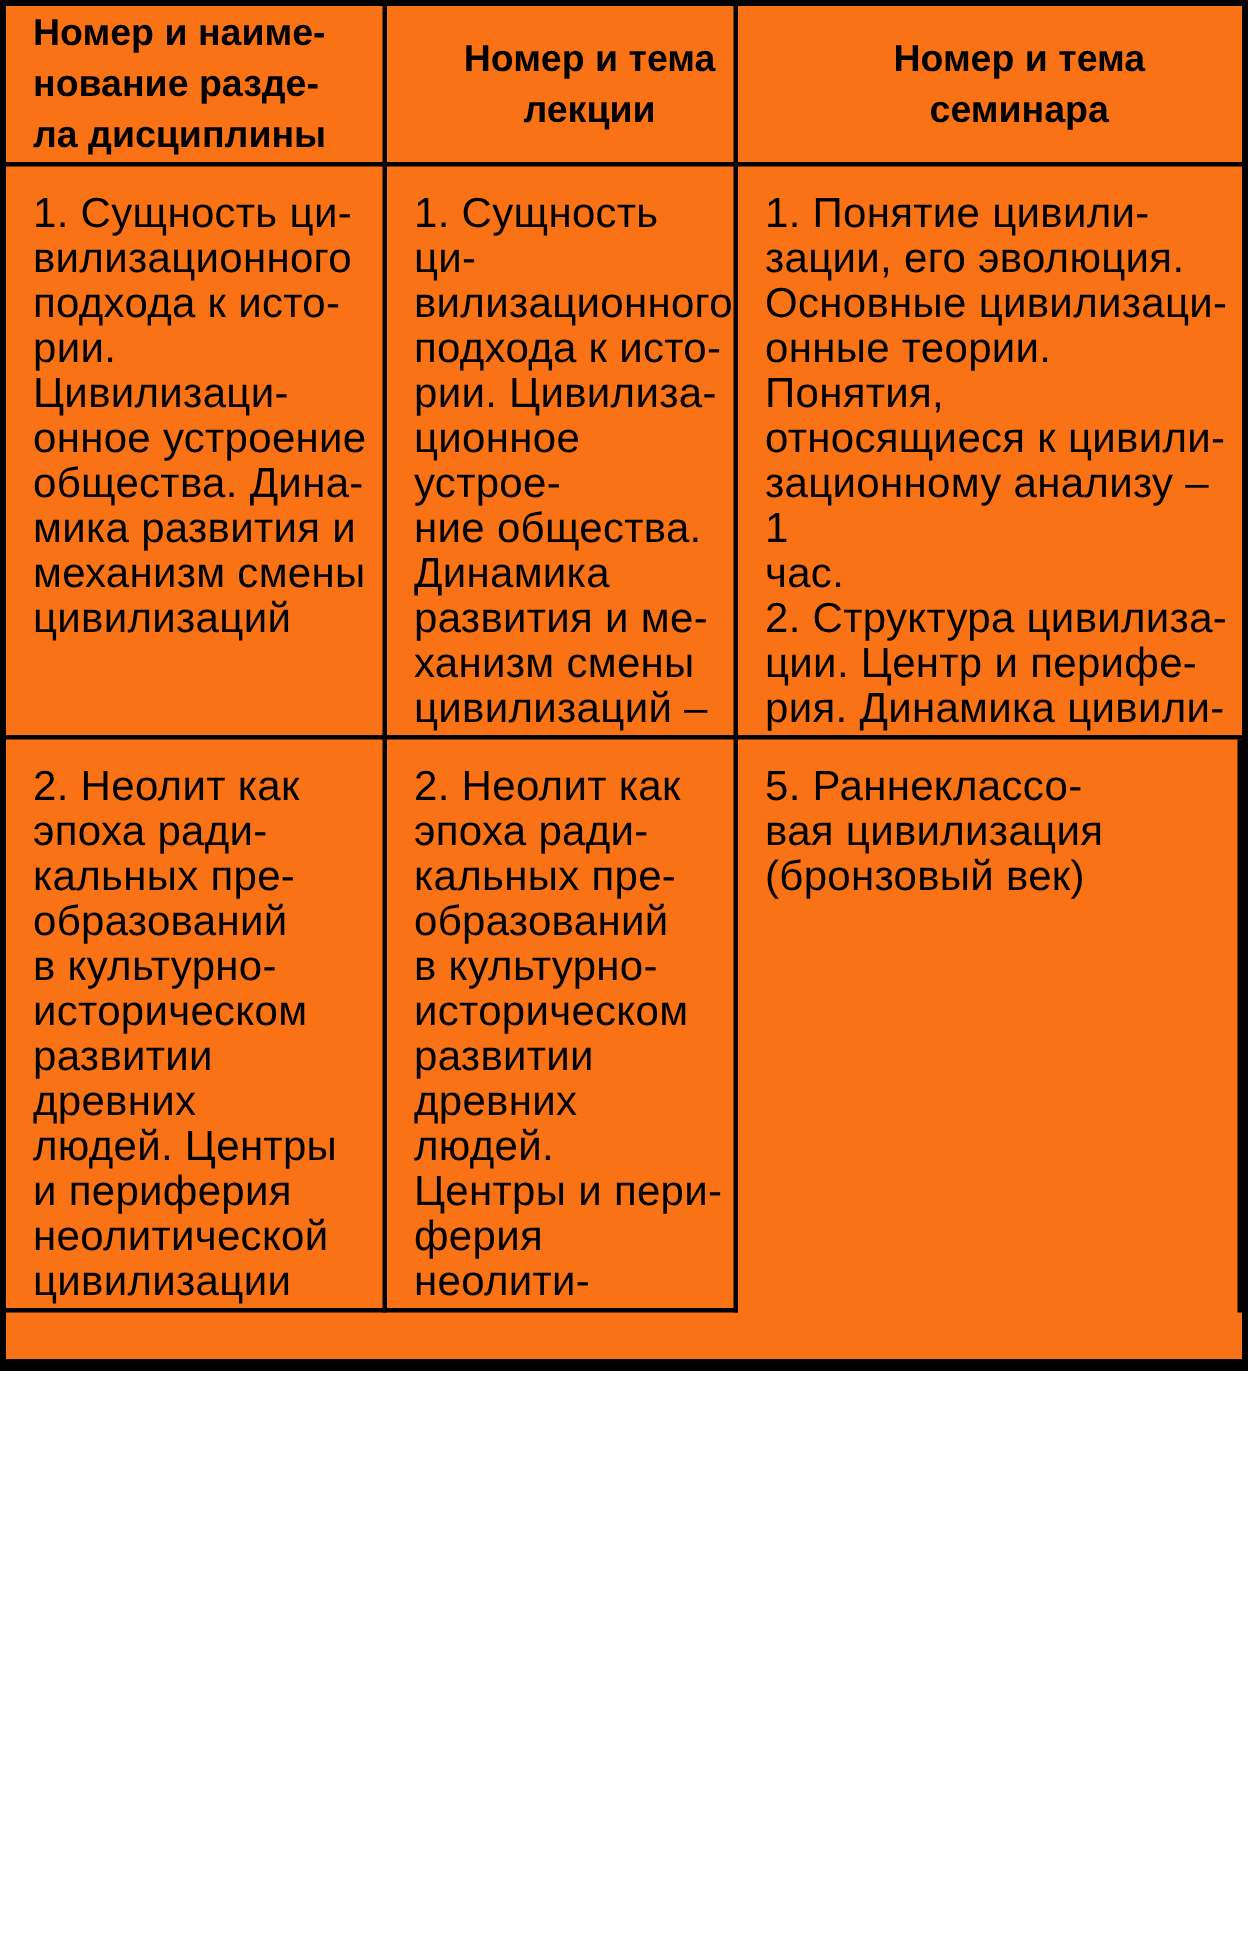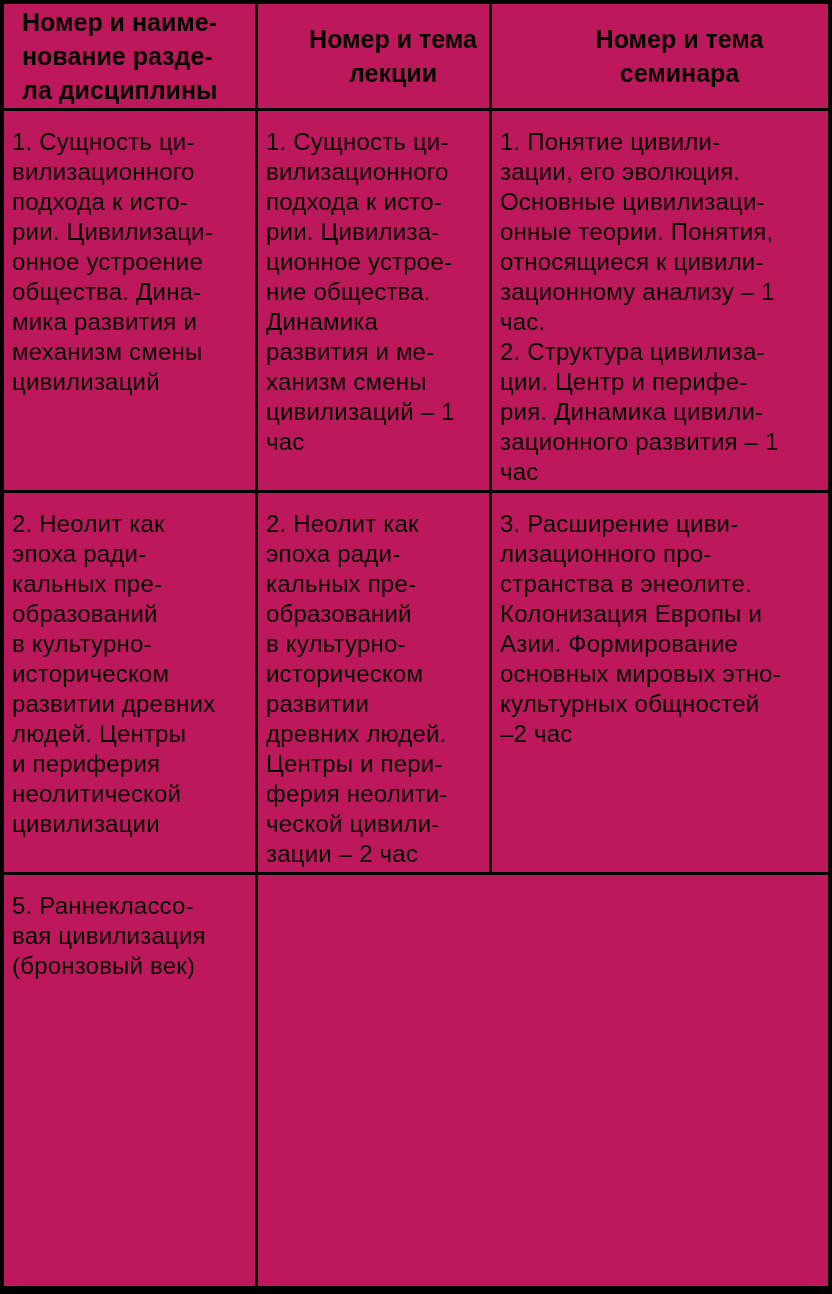--- a/index.html
+++ b/index.html
@@ -16,13 +16,13 @@
   .course-table {
     box-sizing: border-box;
     width: 832px;
-    height: 1294px;
+    height: 914px;
     border: 4px solid #000000;
     border-bottom-width: 8px;
     display: grid;
     grid-template-columns: 254px 234px 336px;
     grid-template-rows: 107px 382px 382px 411px;
-    background: #be185d;
+    background: #f97316;
   }
   .cell {
     box-sizing: border-box;

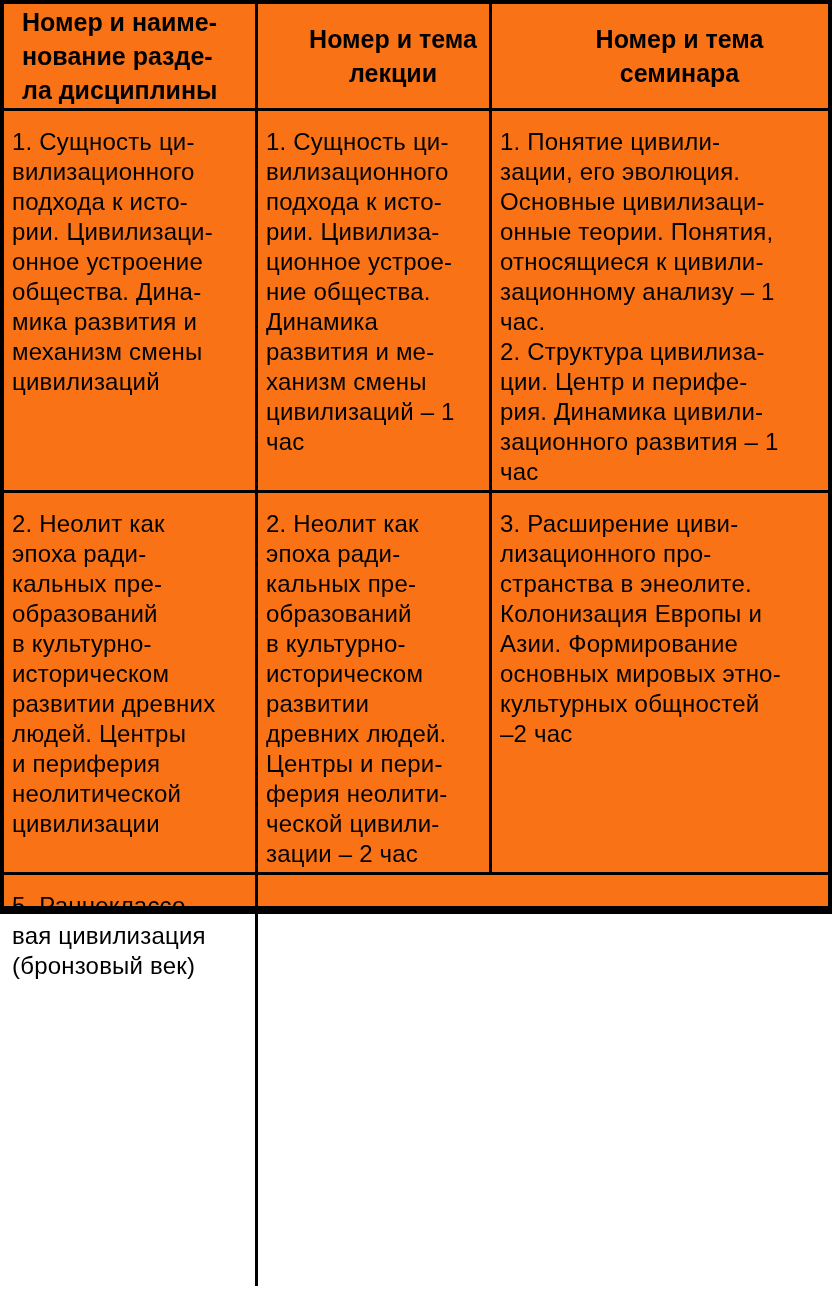--- a/index.html
+++ b/index.html
@@ -49,9 +49,9 @@
     padding-left: 18px;
   }
   .body-cell {
-    font-size: 24px;
+    font-size: 28px;
     line-height: 30px;
-    padding: 16px 6px 0 8px;
+    padding: 16px 6px 0 18px;
     letter-spacing: 0.2px;
   }
 </style>

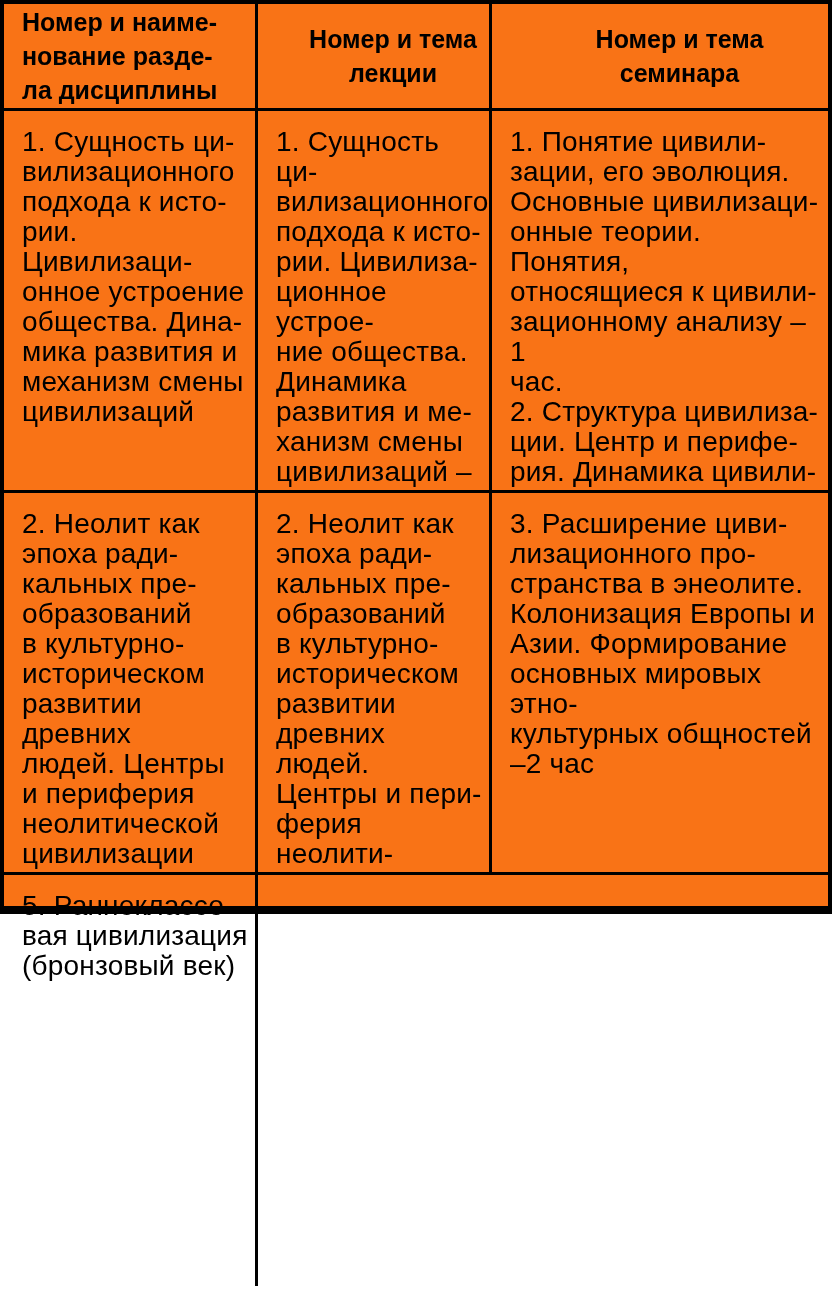--- a/index.html
+++ b/index.html
@@ -124,14 +124,6 @@
 ферия неолити-
 ческой цивили-
 зации – 2 час</div>
-  <div class="cell body-cell last-col">3. Расширение циви-
-лизационного про-
-странства в энеолите.
-Колонизация Европы и
-Азии. Формирование
-основных мировых этно-
-культурных общностей
-–2 час</div>
 
   <div class="cell body-cell last-row">5. Раннеклассо-
 вая цивилизация

